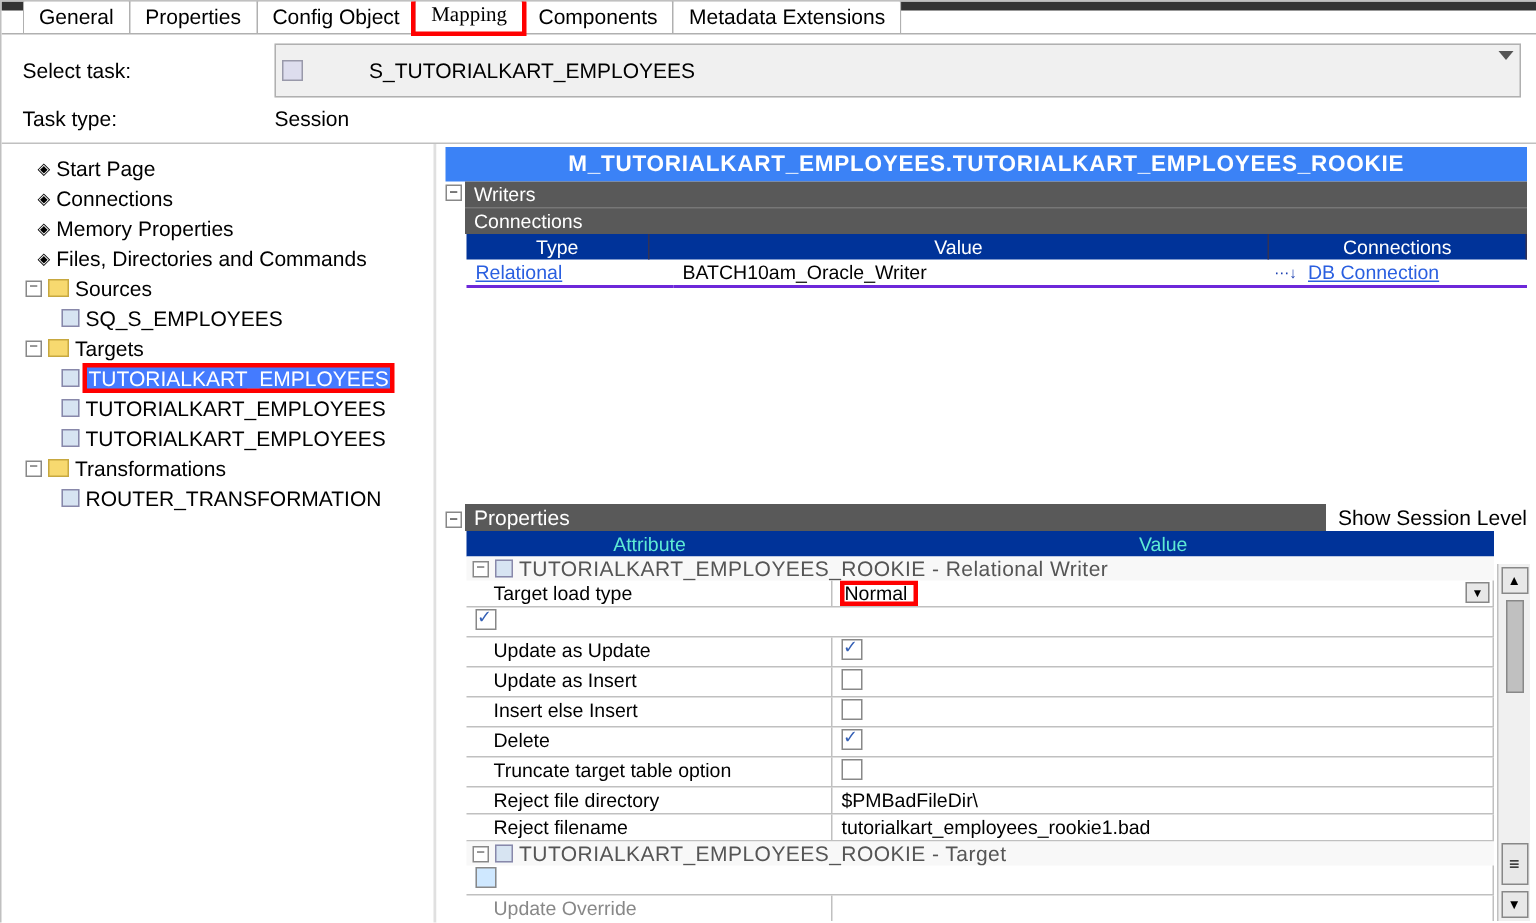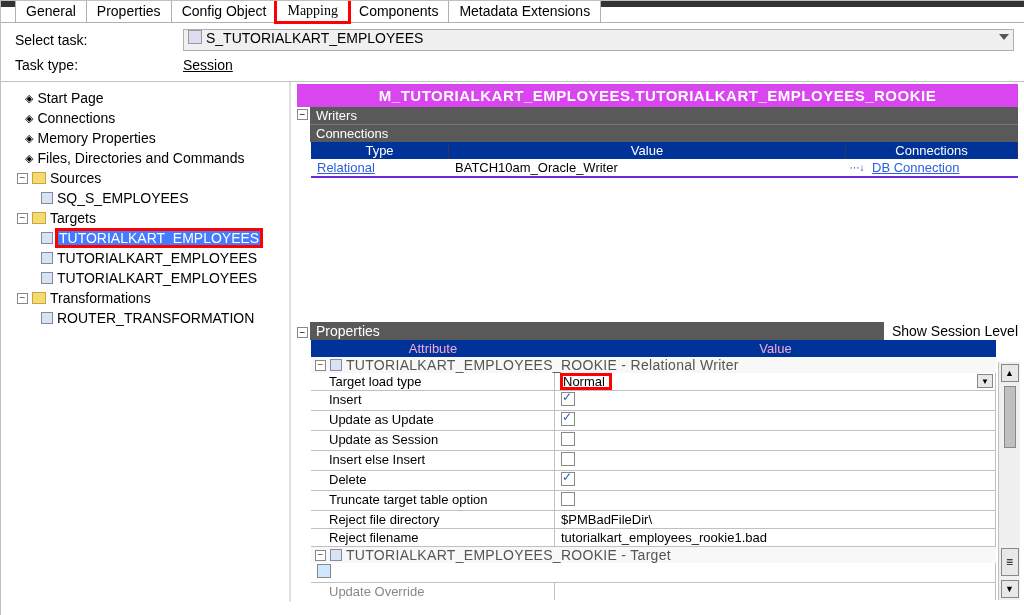--- a/index.html
+++ b/index.html
@@ -52,13 +52,14 @@
   .form-label { width: 168px; font-size: 14px; }
   .form-field { flex: 1; }
   .select-like {
-    display: flex; align-items: flex-start;
+    display: flex; align-items: center;
     background: #f0f0f0;
     border: 1px solid #b0b0b0;
-    height: 22px;
+    height: 36px;
     padding: 0 4px;
     position: relative;
     font-size: 14px;
+    gap: 40px;
   }
   .select-like .tiny-icon { width: 14px; height: 14px; margin-right: 4px; background:#dde; border:1px solid #99a; }
   .select-like .arrow {

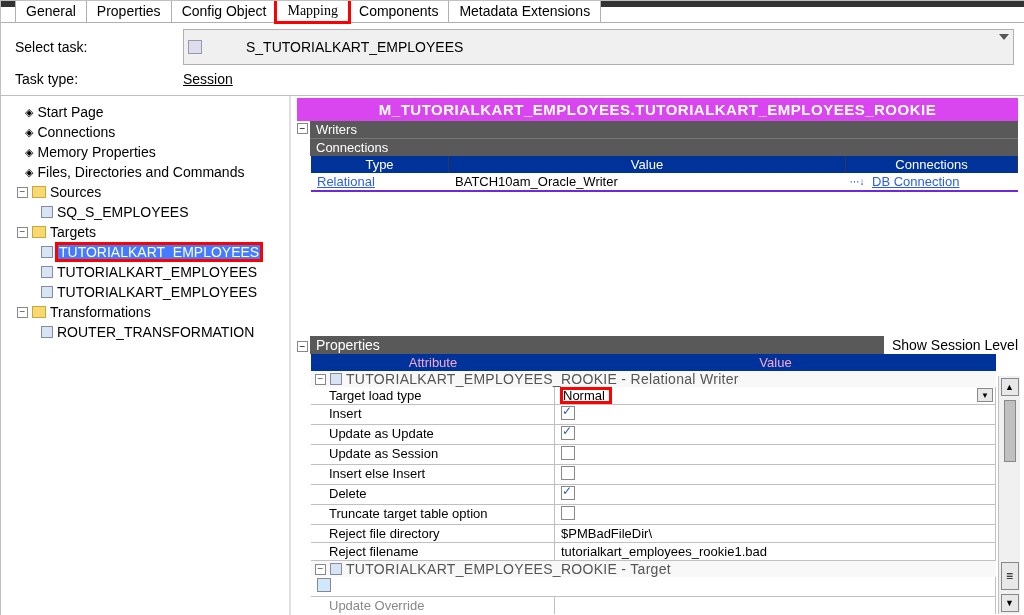--- a/index.html
+++ b/index.html
@@ -66,7 +66,7 @@
     position: absolute; right: 4px; top: 4px;
     width: 0; height: 0; border-left: 5px solid transparent; border-right: 5px solid transparent; border-top: 6px solid #555;
   }
-  .plain-text { font-size: 14px; text-decoration: underline; }
+  .plain-text { font-size: 14px; }
 
   
   .split {

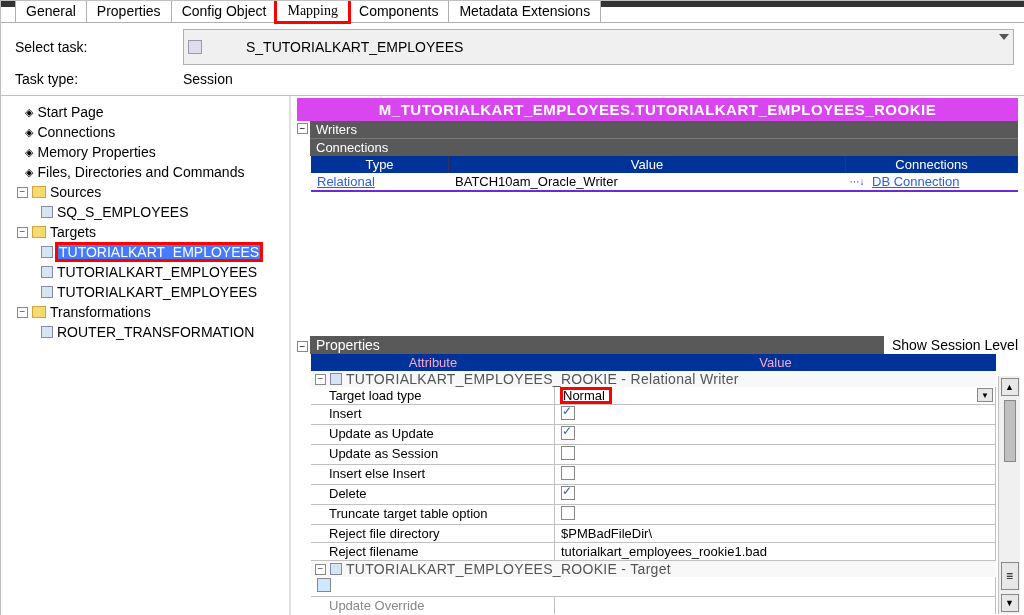--- a/index.html
+++ b/index.html
@@ -101,7 +101,7 @@
   .detail-pane { flex:1; background:#fff; position:relative; overflow:hidden; }
   .mapping-title {
     margin: 2px 6px 0 6px;
-    background: #d946ef;
+    background: #3b82f6;
     color: #fff;
     font-size: 15px;
     font-weight: bold;

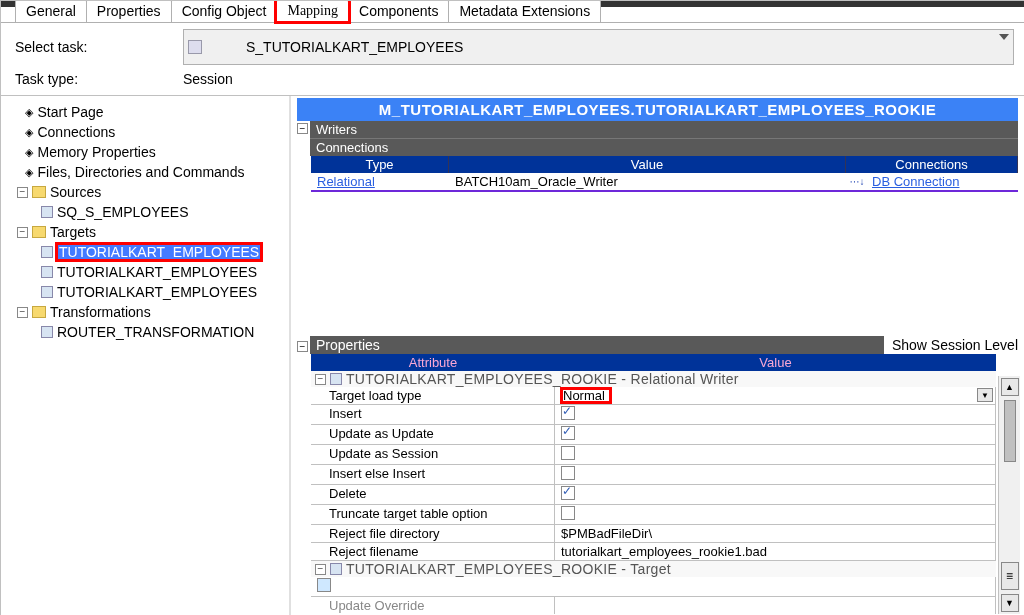--- a/index.html
+++ b/index.html
@@ -247,7 +247,7 @@
       </div>
       <div style="margin-left:14px">
         <div class="col-header-row">
-          <div style="width:138px">Type</div>
+          <div style="width:122px">Type</div>
           <div style="flex:1">Value</div>
           <div style="width:172px">Connections</div>
         </div>

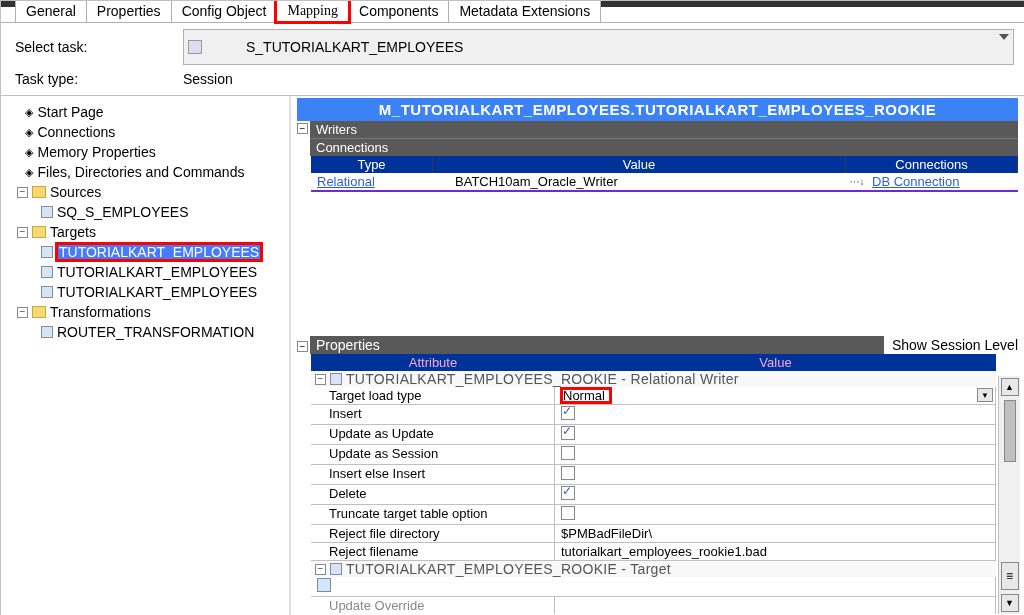--- a/index.html
+++ b/index.html
@@ -127,7 +127,7 @@
   .scroll-col { position:absolute; right:-2px; top:22px; bottom:0; width:22px; background:#f0f0f0; border-left:1px solid #c0c0c0; display:flex; flex-direction:column; align-items:center; }
   .scroll-col .sbtn { width:18px; height:18px; border:1px solid #888; background:#e8e8e8; margin:2px 0; display:flex; align-items:center; justify-content:center; font-size:9px; }
   .scroll-col .thumb { width:12px; height:62px; background:#c0c0c0; border:1px solid #888; margin-top:2px; }
-  .props-cols { display:flex; background:#003399; color:#f9a8d4; font-size:13px; }
+  .props-cols { display:flex; background:#003399; color:#5eead4; font-size:13px; }
   .props-cols > div { padding:1px 6px; text-align:center; }
   .section-row { display:flex; align-items:center; font-size:14px; color:#666; background:#f8f8f8; }
   .section-row .name { color:#555; font-weight:normal; letter-spacing:0.3px; }

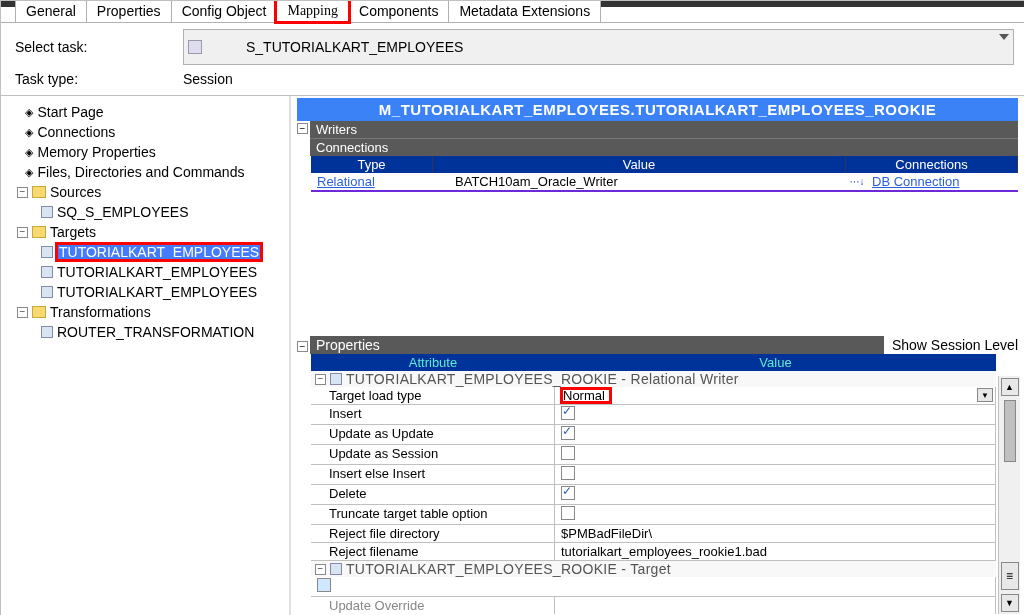--- a/index.html
+++ b/index.html
@@ -287,7 +287,6 @@
             </div>
           </div>
           <div class="grow">
-            <div class="attr">Insert</div>
             <div class="val"><span class="cb checked"></span></div>
           </div>
           <div class="grow">

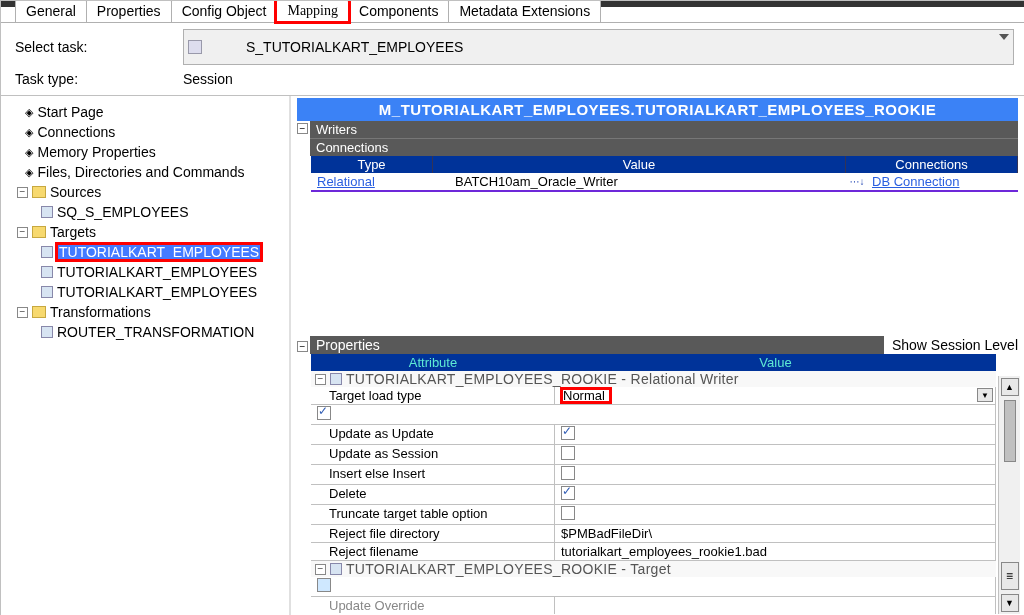--- a/index.html
+++ b/index.html
@@ -294,7 +294,7 @@
             <div class="val"><span class="cb checked"></span></div>
           </div>
           <div class="grow">
-            <div class="attr">Update as Session</div>
+            <div class="attr">Update as Insert</div>
             <div class="val"><span class="cb"></span></div>
           </div>
           <div class="grow">

